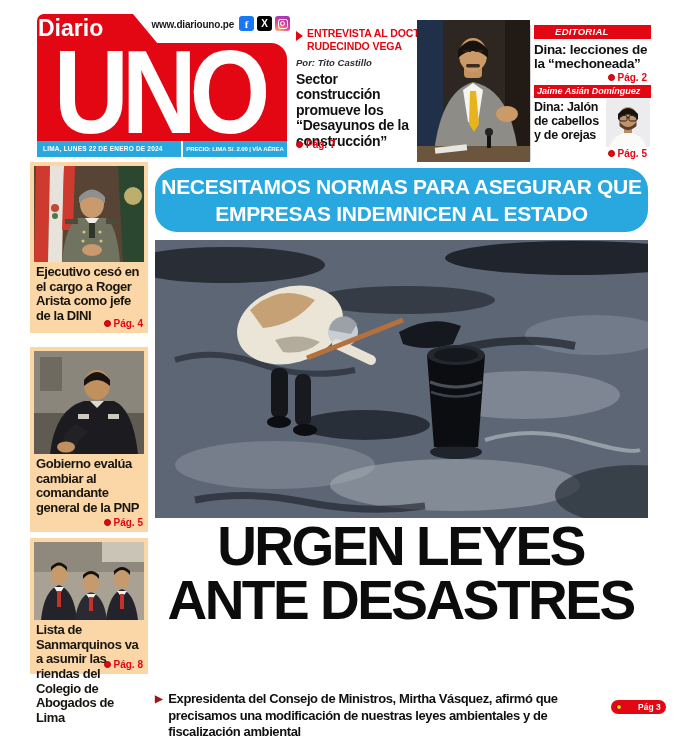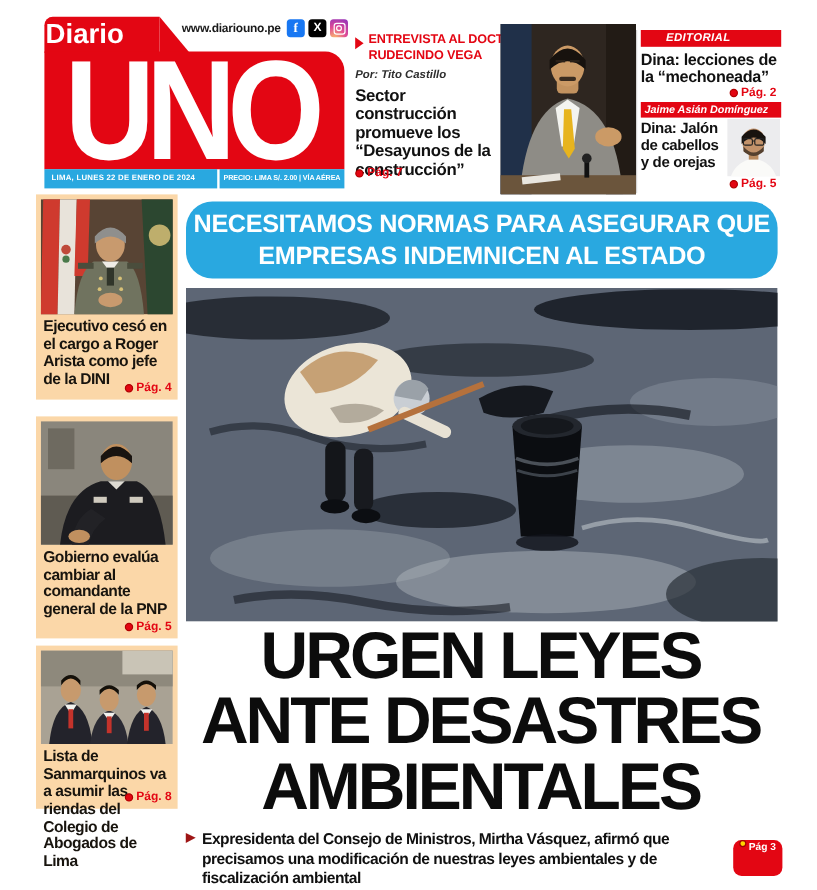--- a/index.html
+++ b/index.html
@@ -297,7 +297,6 @@
   <div class="main-headline">
     <div>URGEN LEYES</div>
     <div>ANTE DESASTRES</div>
-    <div>AMBIENTALES</div>
   </div>
 
   <div class="deck">

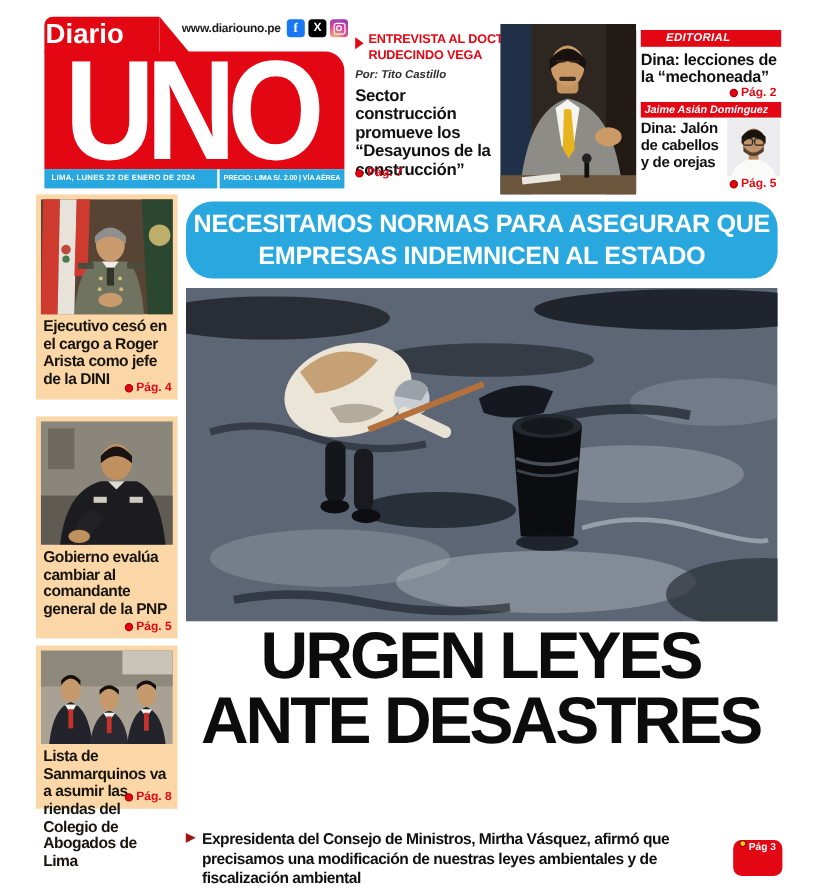--- a/index.html
+++ b/index.html
@@ -82,8 +82,8 @@
   .deck { position:absolute; left:155px; top:691px; width:460px; display:flex; gap:6px;
           font-size:13px; font-weight:800; color:#101010; line-height:1.28; letter-spacing:-0.4px; }
   .deck-arrow { color:#9e1515; font-size:10px; padding-top:2px; }
-  .pag3-badge { position:absolute; left:611px; top:700px; height:30px; background:#e30613;
-                border-radius:7px; display:flex; align-items:flex-start; gap:2px; padding:0 5px;
+  .pag3-badge { position:absolute; left:611px; top:700px; height:14px; background:#e30613;
+                border-radius:7px; display:flex; align-items:center; gap:16px; padding:0 5px;
                 color:#fff; font-size:8.5px; font-weight:800; }
   .badge-dot { width:6px; height:6px; border-radius:50%; background:#ffd400; border:1px solid #a00000; box-sizing:border-box; }
 

